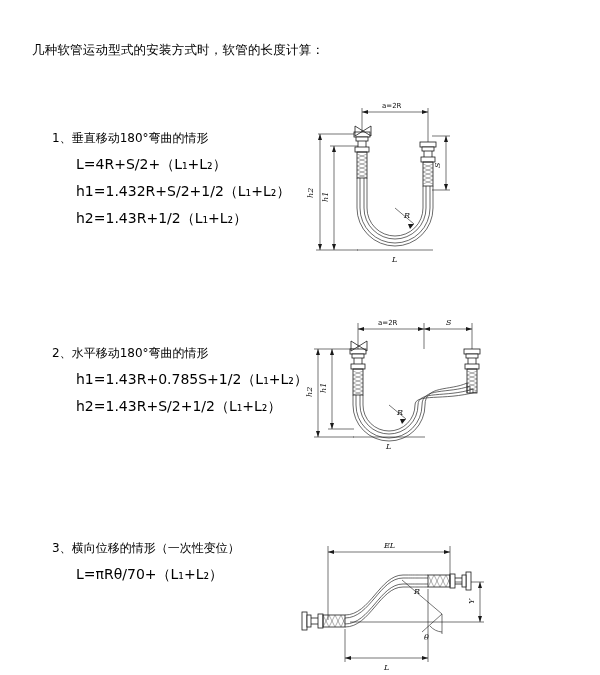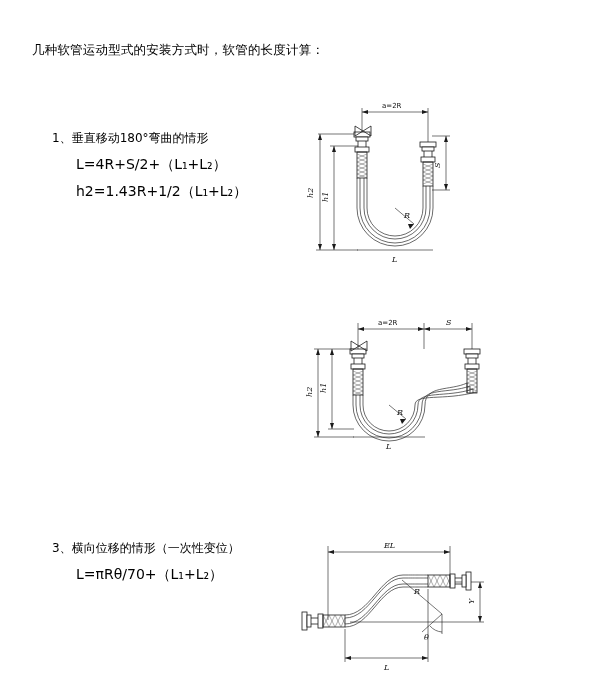--- a/index.html
+++ b/index.html
@@ -85,6 +85,7 @@
     <div class="text-col">
       <div class="sec-title">1、垂直移动180°弯曲的情形</div>
       <div class="formula">L=4R+S/2+（L₁+L₂）</div>
+      <div class="formula">h1=1.432R+S/2+1/2（L₁+L₂）</div>
       <div class="formula">h2=1.43R+1/2（L₁+L₂）</div>
     </div>
 

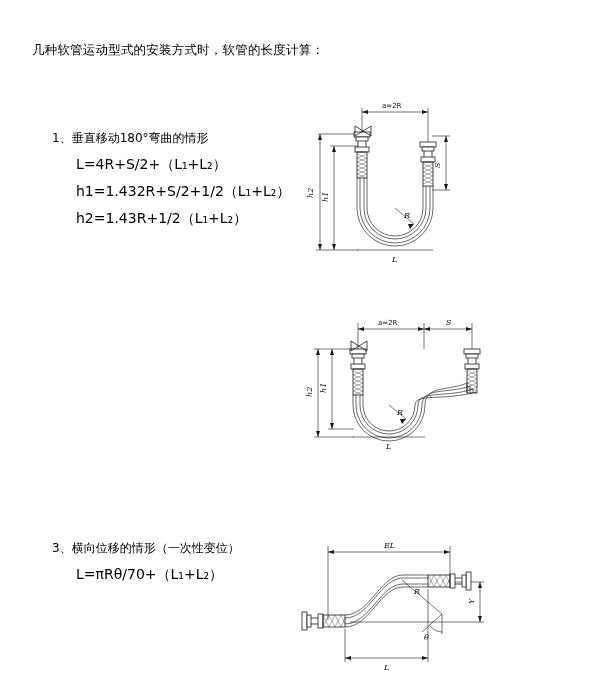--- a/index.html
+++ b/index.html
@@ -180,6 +180,7 @@
 
   <div class="section sec-2">
     <div class="text-col">
+      <div class="sec-title">2、水平移动180°弯曲的情形</div>
     </div>
 
     <div class="fig fig-2">

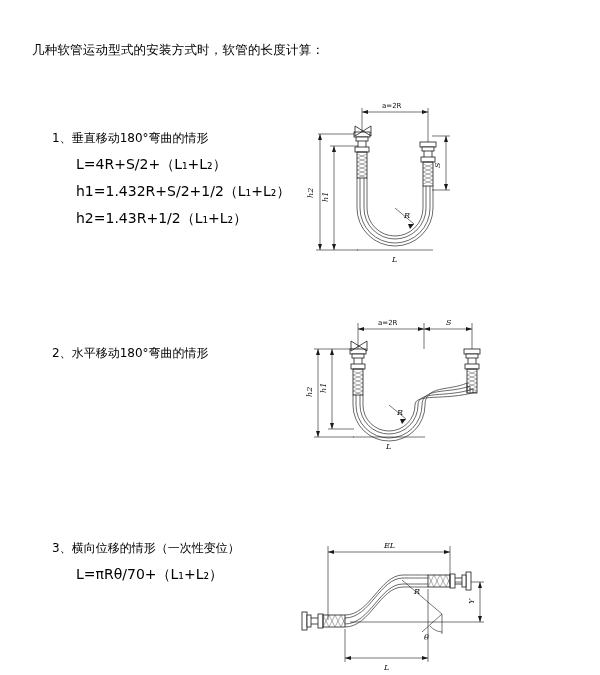--- a/index.html
+++ b/index.html
@@ -181,6 +181,7 @@
   <div class="section sec-2">
     <div class="text-col">
       <div class="sec-title">2、水平移动180°弯曲的情形</div>
+      <div class="formula">h1=1.43R+0.785S+1/2（L₁+L₂）</div>
     </div>
 
     <div class="fig fig-2">

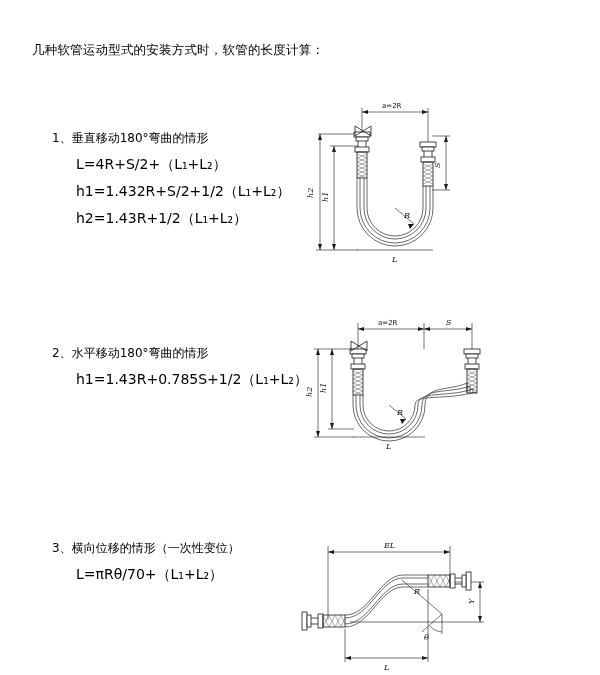--- a/index.html
+++ b/index.html
@@ -182,6 +182,7 @@
     <div class="text-col">
       <div class="sec-title">2、水平移动180°弯曲的情形</div>
       <div class="formula">h1=1.43R+0.785S+1/2（L₁+L₂）</div>
+      <div class="formula">h2=1.43R+S/2+1/2（L₁+L₂）</div>
     </div>
 
     <div class="fig fig-2">

